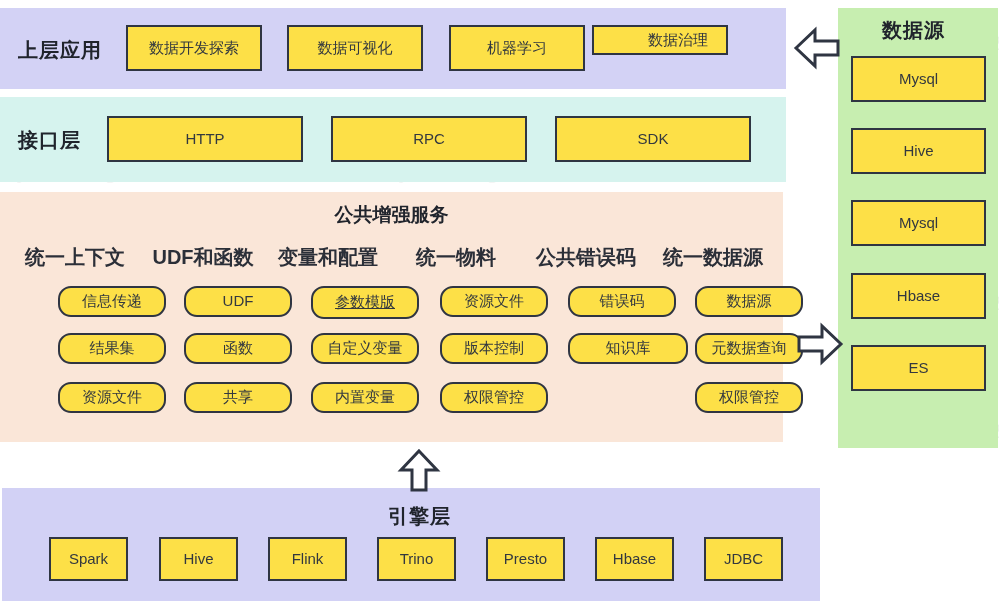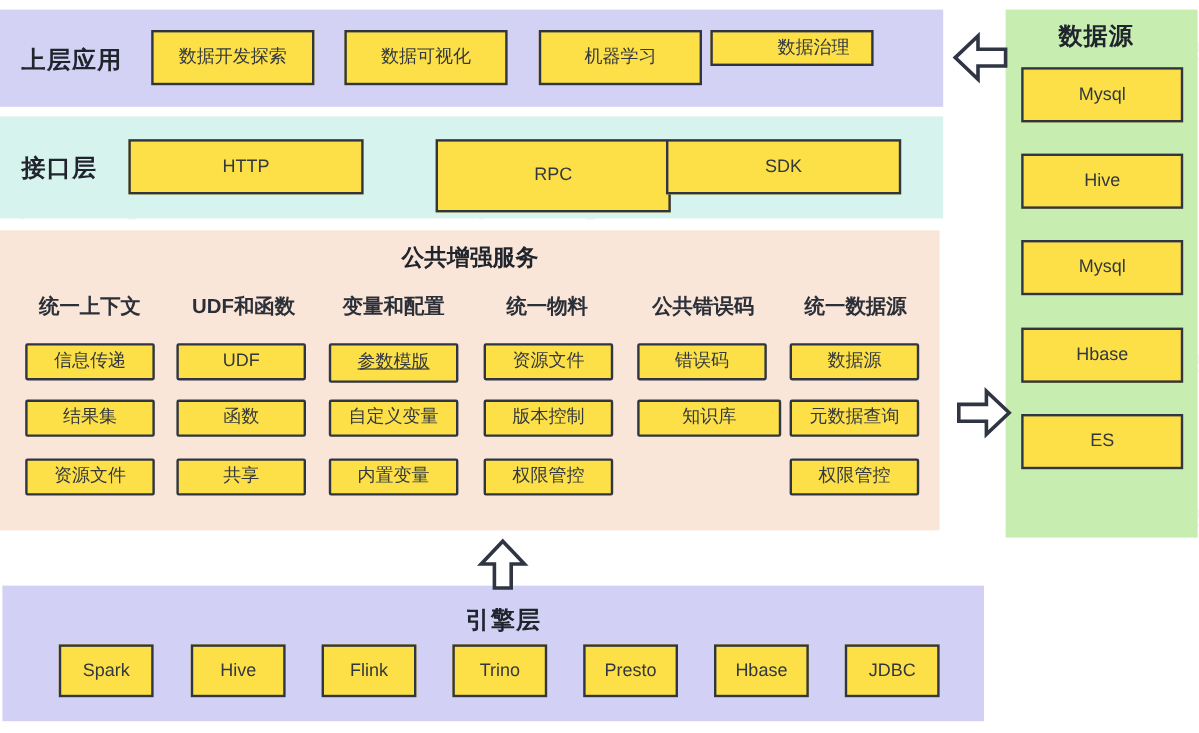--- a/index.html
+++ b/index.html
@@ -120,7 +120,7 @@
   <div class="band-label" style="left:18px; top:127px;">接口层</div>
 
   <div class="box" style="left:107px; top:116px; width:196px; height:46px;">HTTP</div>
-  <div class="box" style="left:331px; top:116px; width:196px; height:61px;margin-left:32px;">RPC</div>
+  <div class="box" style="left:331px; top:116px; width:196px; height:46px;">RPC</div>
   <div class="box" style="left:555px; top:116px; width:196px; height:46px;">SDK</div>
 
   <div class="band" id="band-svc"></div>

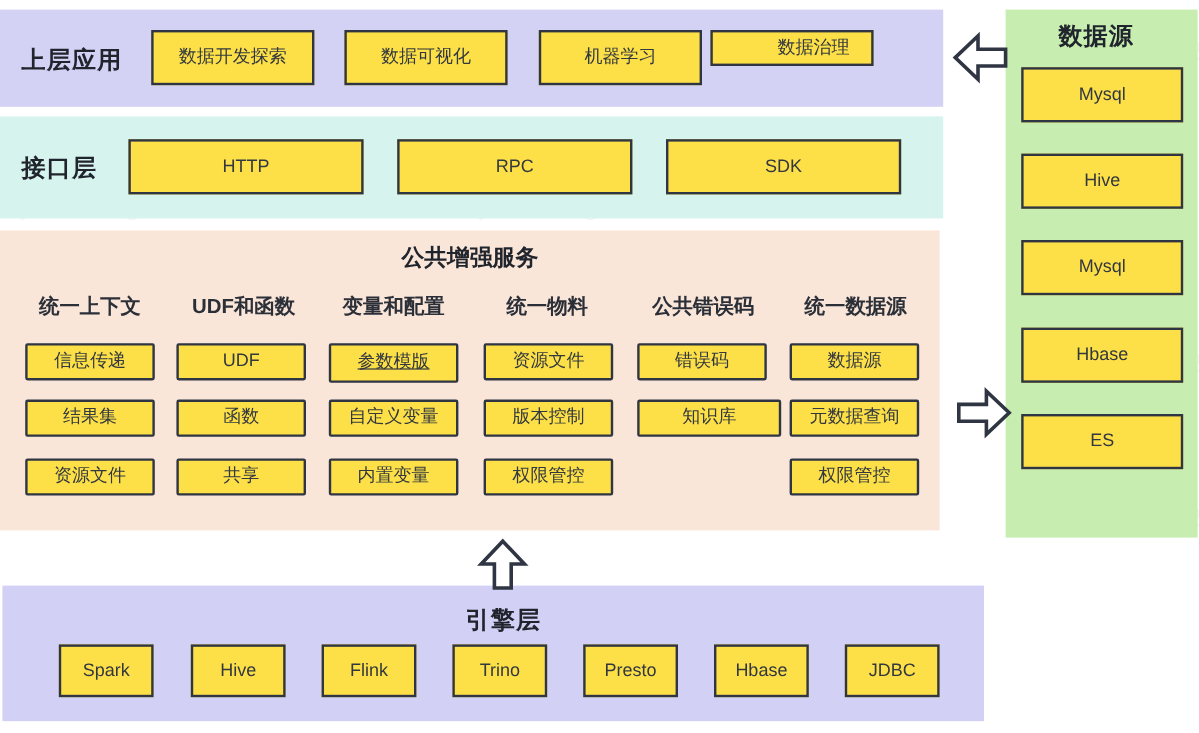--- a/index.html
+++ b/index.html
@@ -72,7 +72,7 @@
     position: absolute;
     top: 244px;
     font-weight: bold;
-    font-size: 17px;
+    font-size: 20px;
     color: #2b2f38;
     text-align: center;
     white-space: nowrap;

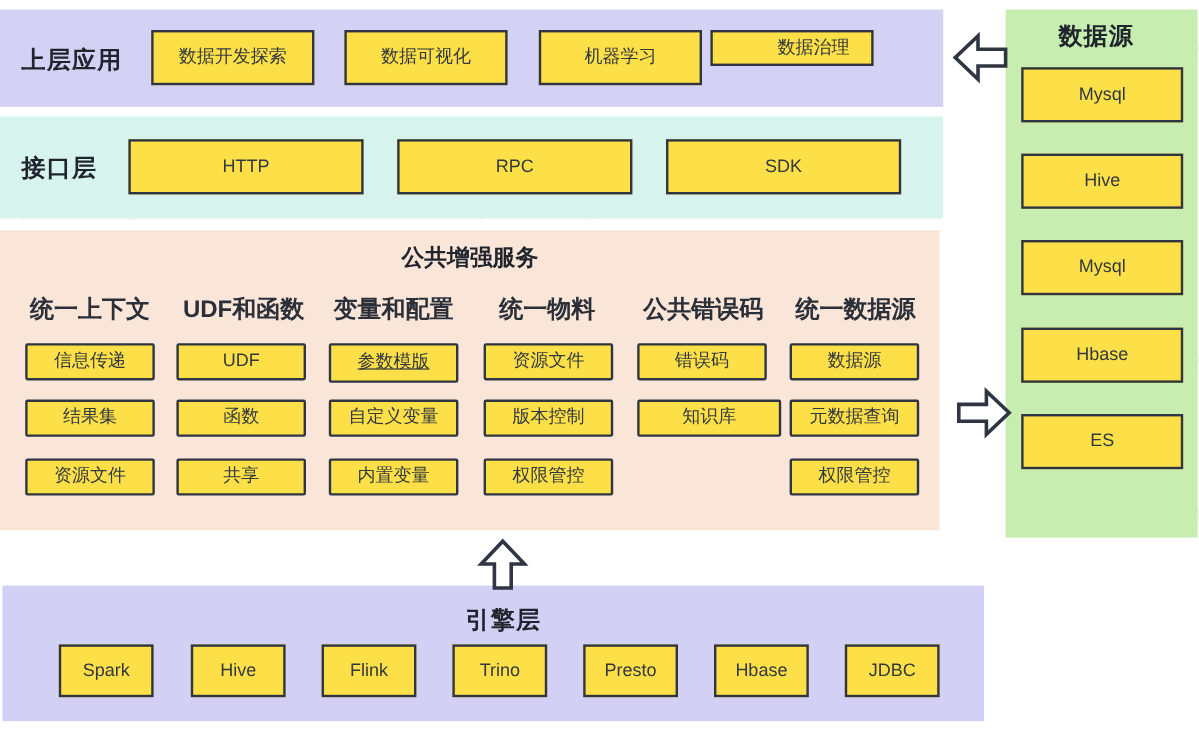--- a/index.html
+++ b/index.html
@@ -35,7 +35,7 @@
     text-align: center;
     line-height: 1.1;
   }
-  .box.rounded { border-radius: 2px; }
+  .box.rounded { border-radius: 13px; margin-left: 37px; }
 
   
   .band {

